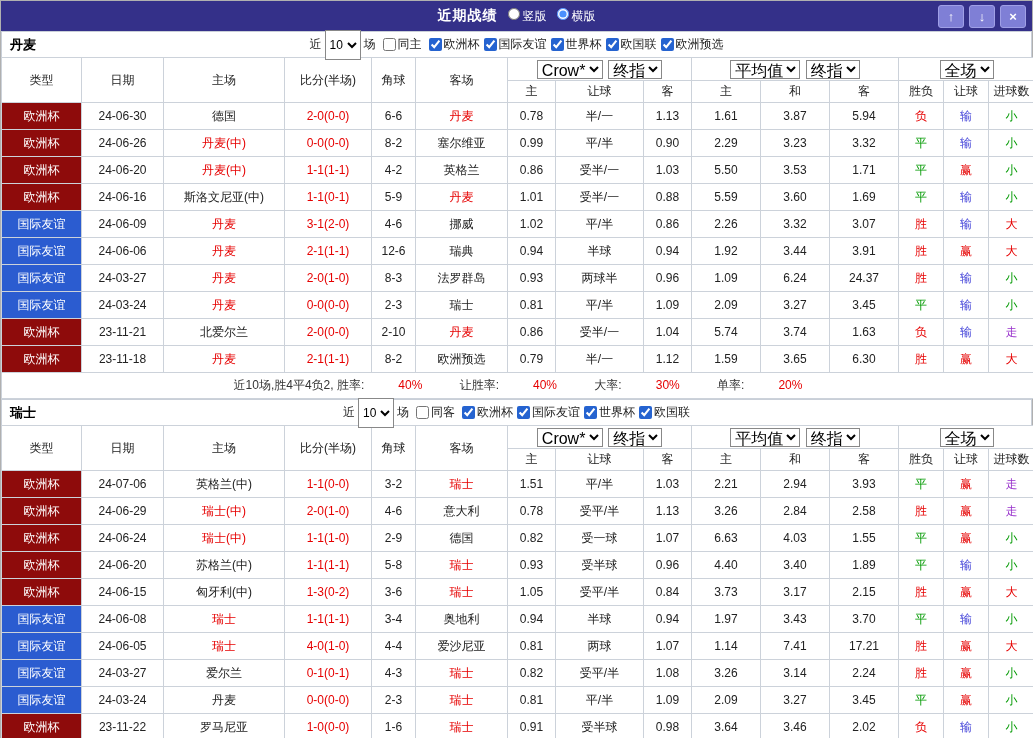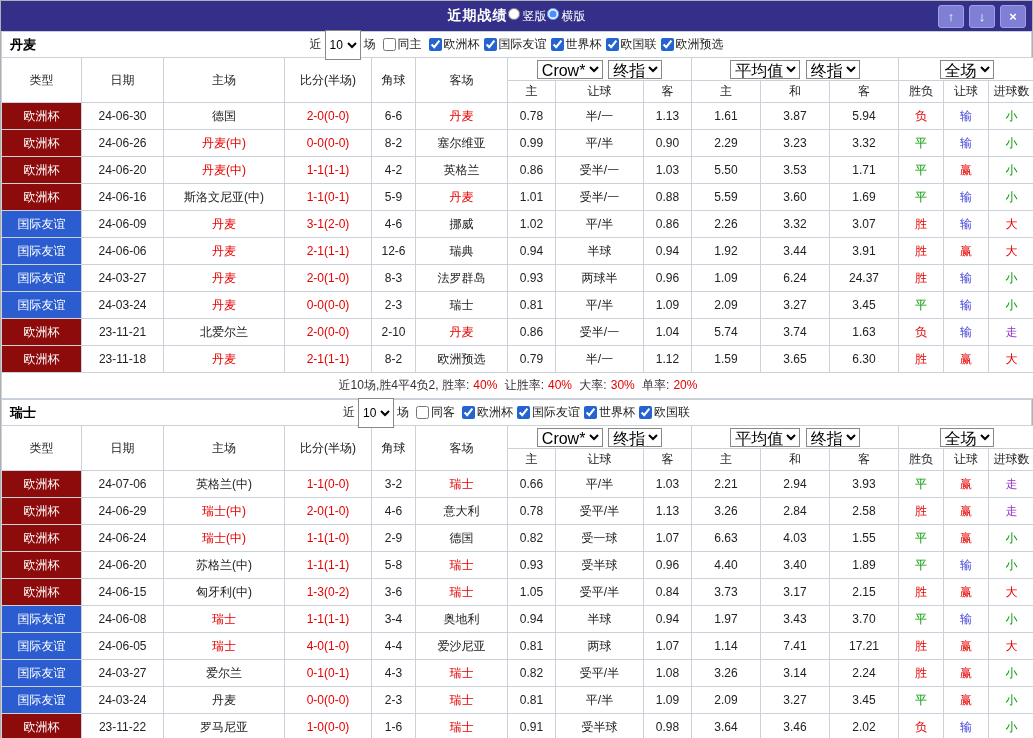--- a/index.html
+++ b/index.html
@@ -7,7 +7,7 @@
   .window{width:1033px;border:1px solid #b0b0b0;box-sizing:border-box}
   
   .titlebar{height:30px;background:#343089;display:flex;align-items:center;position:relative}
-  .titlebar-center{flex:1;display:flex;justify-content:center;align-items:center;}
+  .titlebar-center{flex:1;display:flex;justify-content:center;align-items:center;gap:10px}
   .title{color:#fff;font-weight:bold;font-size:14px;letter-spacing:1px}
   .radio-label{display:inline-flex;align-items:flex-start;gap:3px;color:#fff;font-size:12px;cursor:pointer}
   .radio-label input{margin:0;accent-color:#4a90ff;width:12px;height:12px}

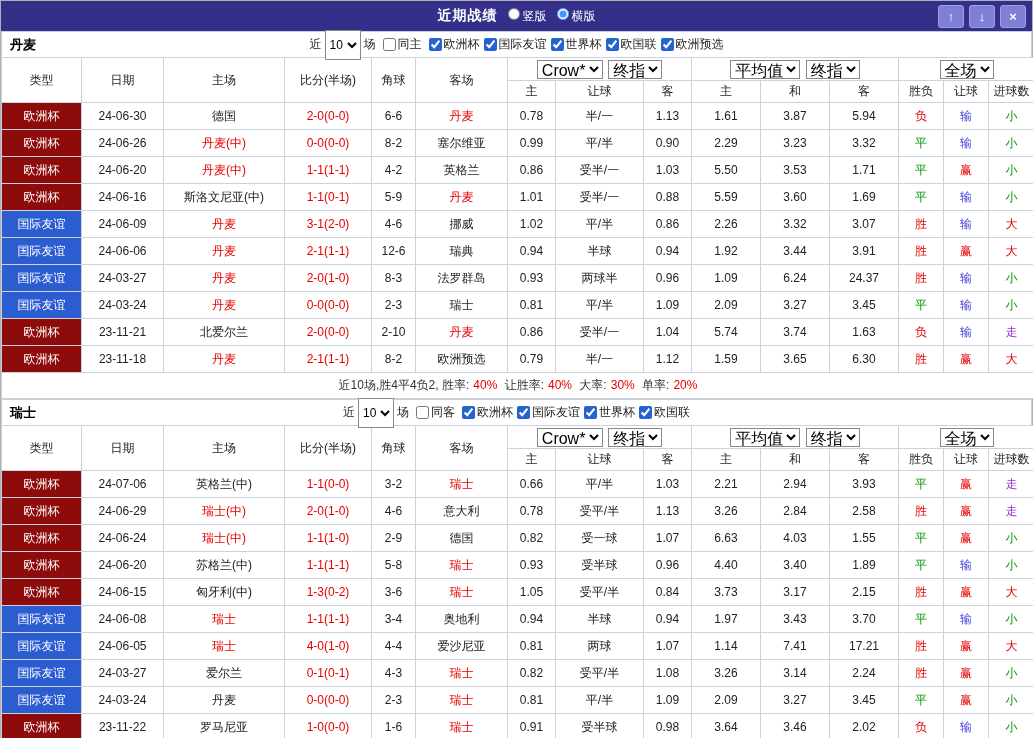--- a/index.html
+++ b/index.html
@@ -36,7 +36,7 @@
   .purple{color:#9932cc}
   .dark{color:#333}
   .summary{height:25px;font-size:12px}
-  .summary span{margin:0 2px}
+  .summary span{margin:0 17px}
 </style>
 </head>
 <body>

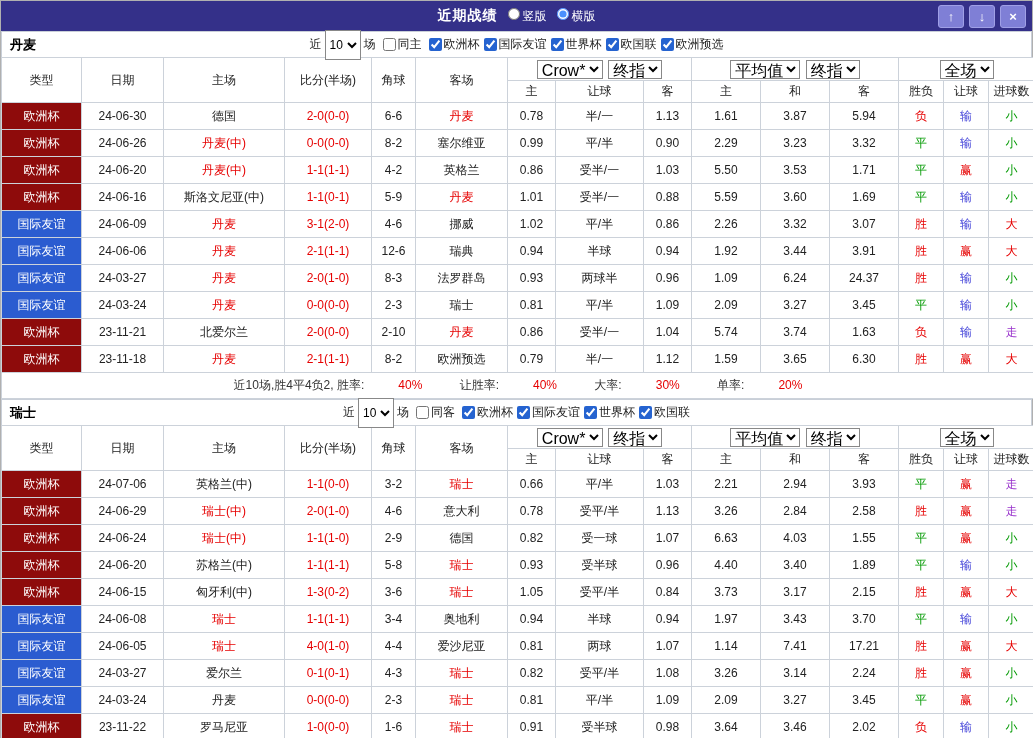--- a/index.html
+++ b/index.html
@@ -415,7 +415,7 @@
             <td class="red">1-1(0-0)</td>
             <td>3-2</td>
             <td class="red">瑞士</td>
-            <td>0.66</td>
+            <td>1.51</td>
             <td>平/半</td>
             <td>1.03</td>
             <td>2.21</td>

